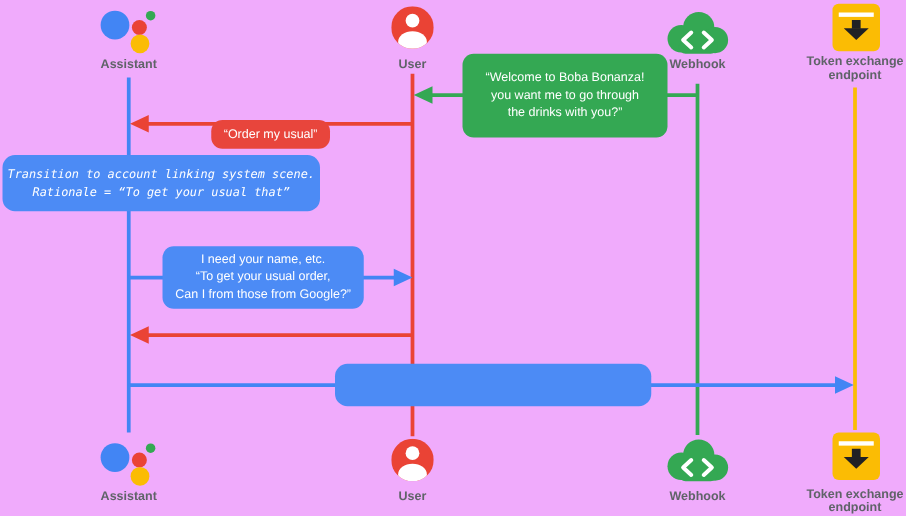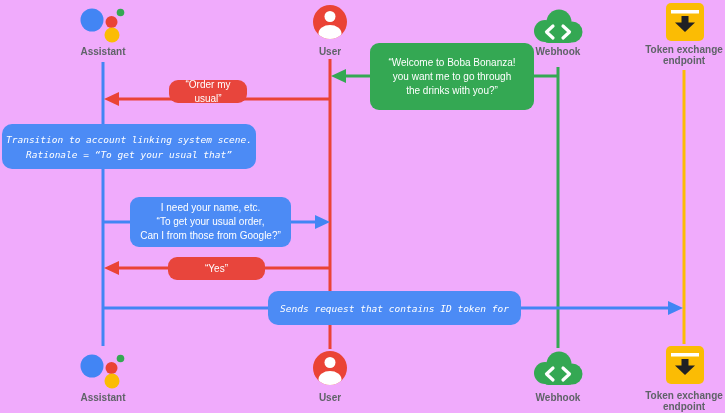--- a/index.html
+++ b/index.html
@@ -121,7 +121,7 @@
     <div>the drinks with you?”</div>
   </div>
 
-  <div class="bubble speech bg-red" style="left:169px;top:80px;width:78px;height:23px">“Order my usual”</div>
+  <div class="bubble speech bg-red" style="left:169px;top:96px;width:95px;height:23px">“Order my usual”</div>
 
   <div class="bubble note bg-blue" style="left:2px;top:124px;width:254px;height:45px">
     <div>Transition to account linking system scene.</div>

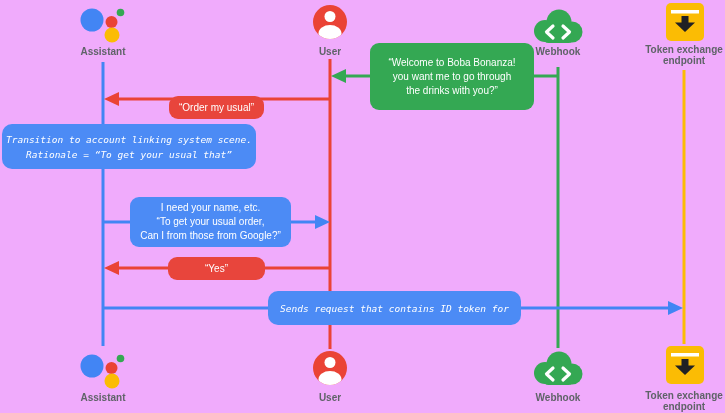--- a/index.html
+++ b/index.html
@@ -134,7 +134,6 @@
     <div>Can I from those from Google?”</div>
   </div>
 
-  <div class="bubble speech bg-red" style="left:168px;top:257px;width:97px;height:23px">“Yes”</div>
 
   <div class="bubble note bg-blue" style="left:268px;top:291px;width:253px;height:34px">
     <div>Sends request that contains ID token for</div>

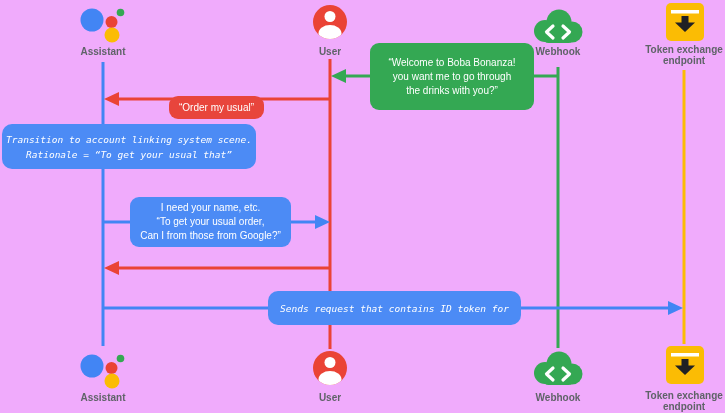--- a/index.html
+++ b/index.html
@@ -136,7 +136,6 @@
 
 
   <div class="bubble note bg-blue" style="left:268px;top:291px;width:253px;height:34px">
-    <div>Sends request that contains ID token for</div>
   </div>
 
   <div class="actor" style="left:78px;top:346px">

